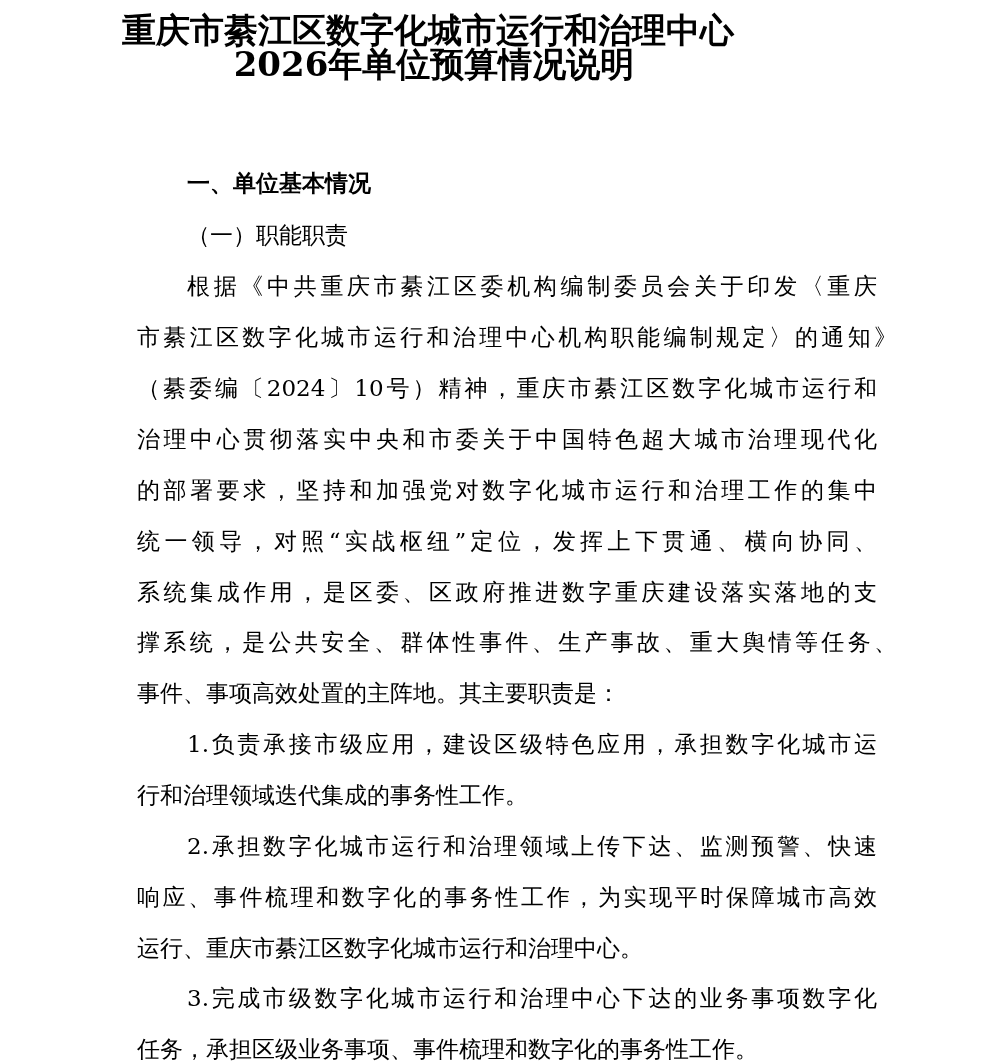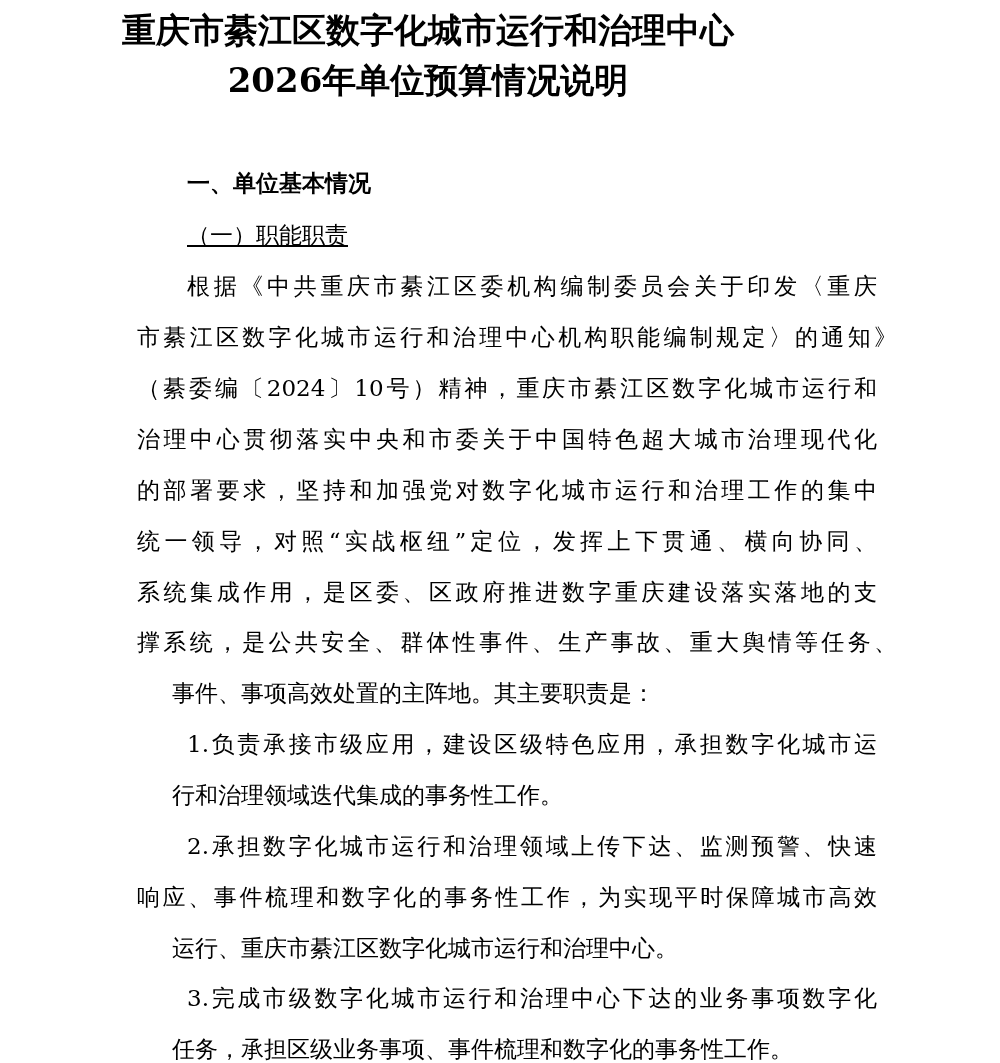--- a/index.html
+++ b/index.html
@@ -8,7 +8,7 @@
   .title { position: absolute; left: 0; width: 856px; text-align: center;
            font-weight: bold; font-size: 34px; letter-spacing: 0px; }
   .t1 { top: 8px; }
-  .t2 { top: 58px; }
+  .t2 { top: 42px; margin-left: 6px; }
   .h1 { position: absolute; left: 187px; top: 168px; font-size: 23px; font-weight: bold;
         font-family: Liberation Serif, serif; }
   .h2 { position: absolute; left: 187px; top: 220px; font-size: 23px; text-decoration: underline; }

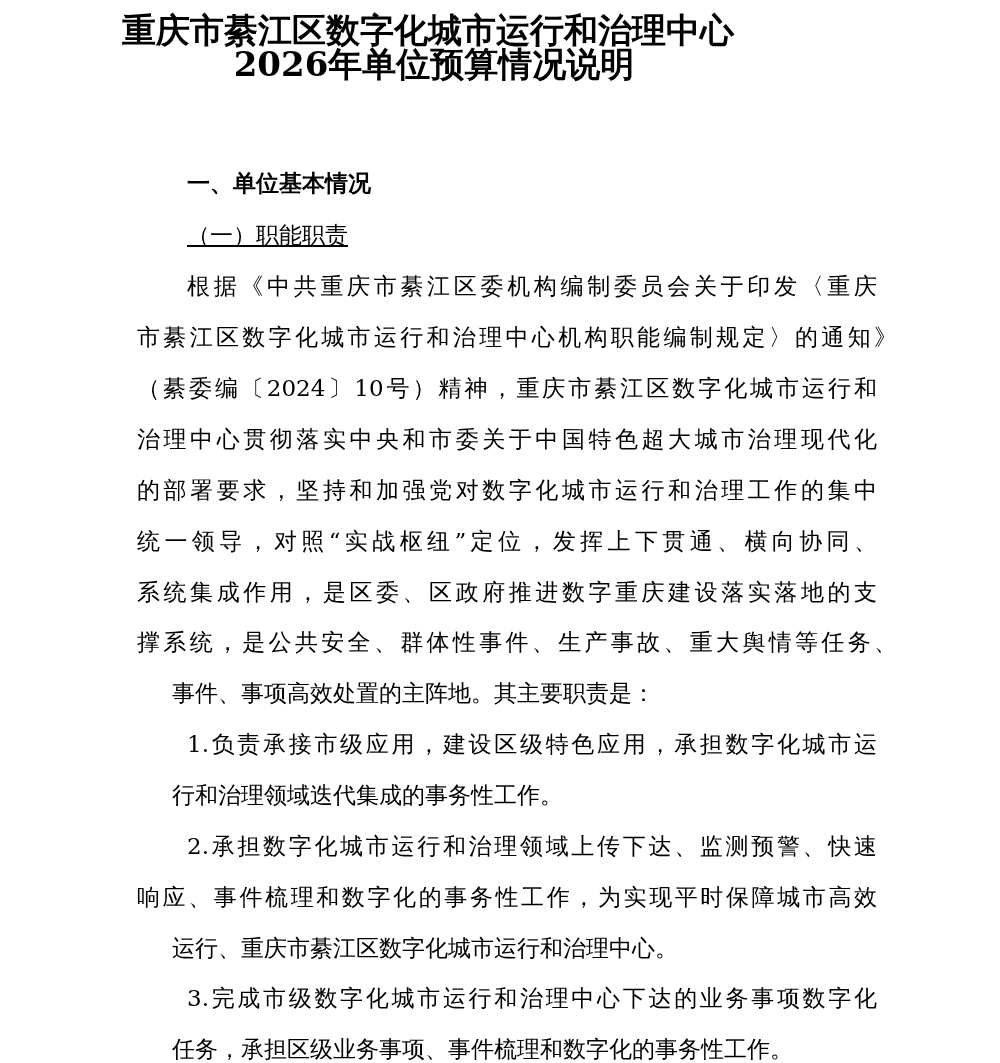--- a/index.html
+++ b/index.html
@@ -11,7 +11,7 @@
   .t2 { top: 42px; margin-left: 6px; }
   .h1 { position: absolute; left: 187px; top: 168px; font-size: 23px; font-weight: bold;
         font-family: Liberation Serif, serif; }
-  .h2 { position: absolute; left: 187px; top: 220px; font-size: 23px; text-decoration: underline; }
+  .h2 { position: absolute; left: 187px; top: 220px; font-size: 23px; }
   .line { position: absolute; left: 137px; width: 740px; font-size: 23px;
           text-align: justify; text-align-last: justify; white-space: nowrap; height: 32px; line-height: 32px; }
   .line.indent { left: 187px; width: 690px; }

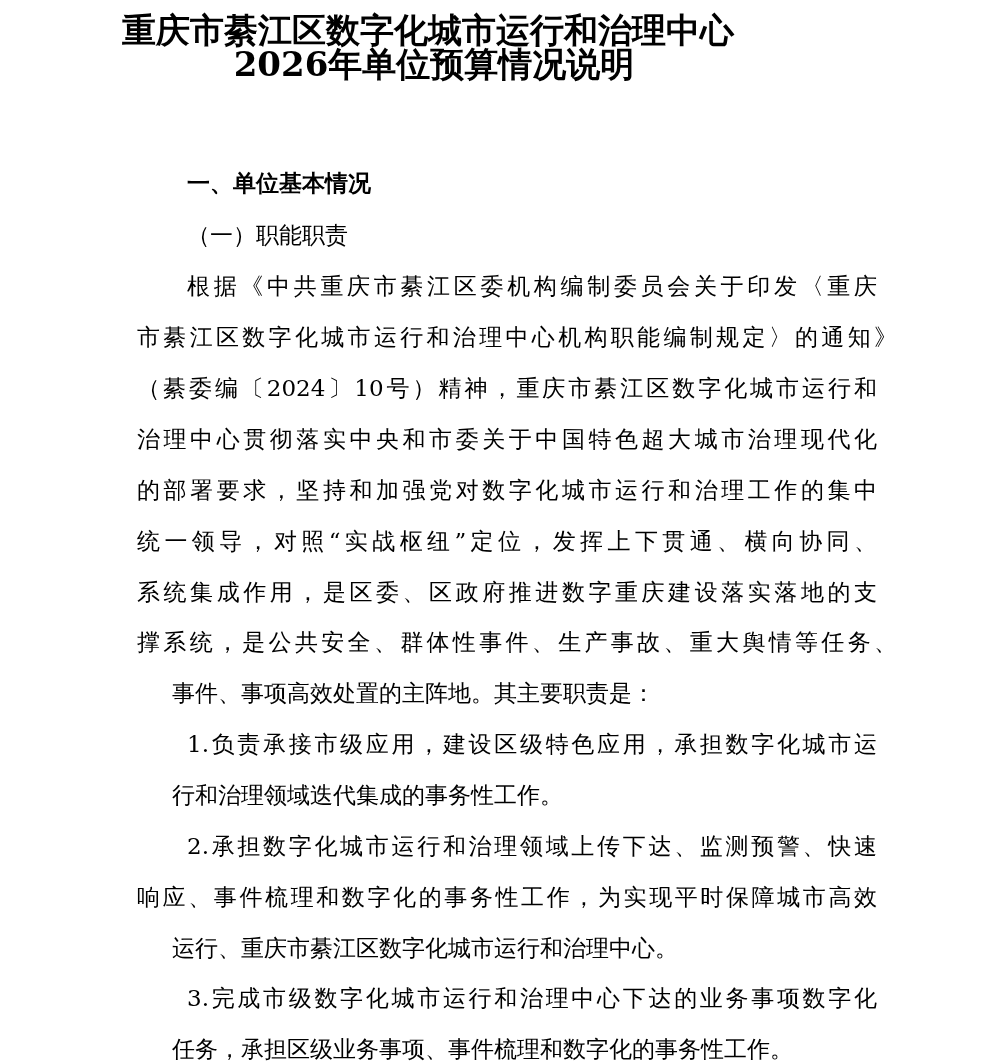--- a/index.html
+++ b/index.html
@@ -15,7 +15,7 @@
   .line { position: absolute; left: 137px; width: 740px; font-size: 23px;
           text-align: justify; text-align-last: justify; white-space: nowrap; height: 32px; line-height: 32px; }
   .line.indent { left: 187px; width: 690px; }
-  .line.last { text-align-last: left; margin-left: 35px; }
+  .line.last { text-align-last: left; }
   .line.over { width: 760px; }
 </style>
 </head>

